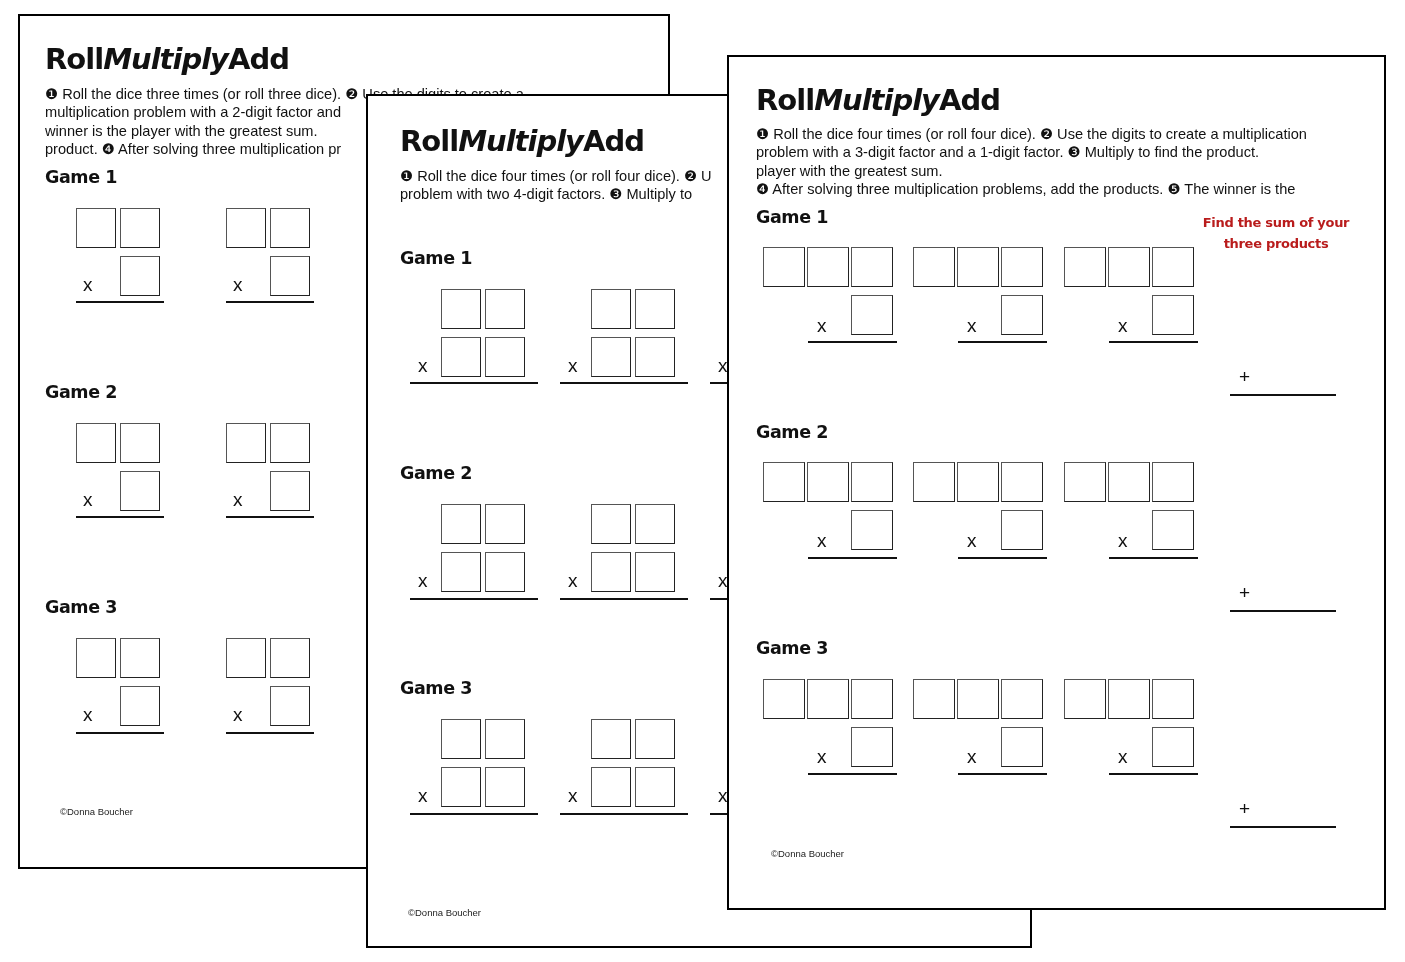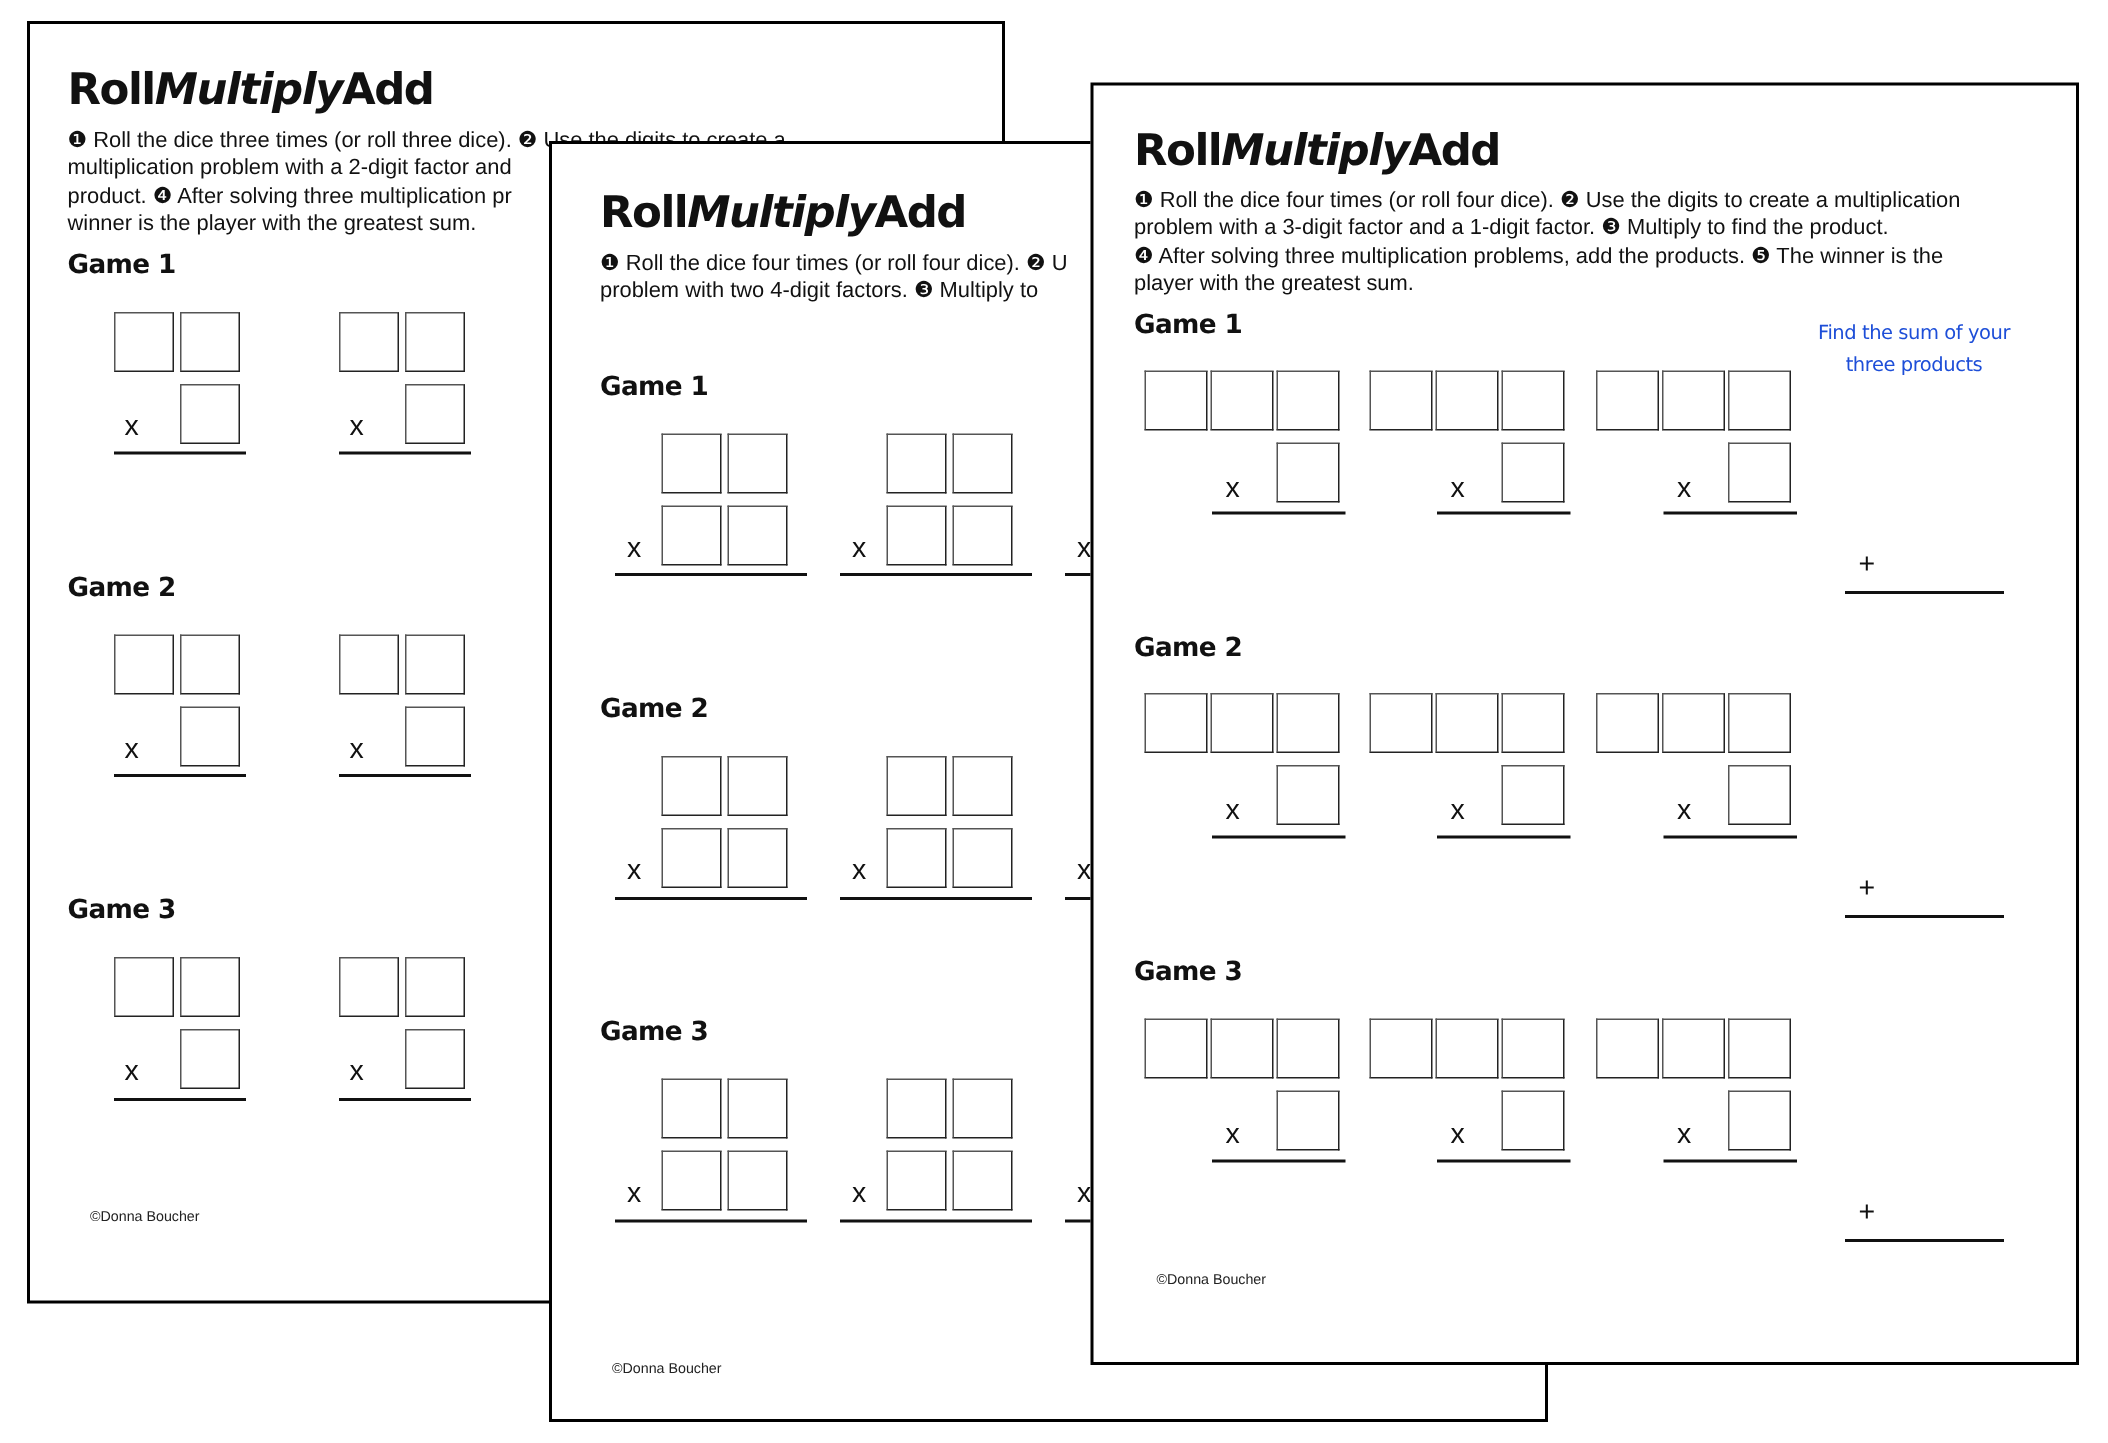--- a/index.html
+++ b/index.html
@@ -26,8 +26,8 @@
   <div class="instr" style="left:25px;top:69px;width:600px;">
     <div>❶ Roll the dice three times (or roll three dice). ❷ Use the digits to create a</div>
     <div>multiplication problem with a 2-digit factor and</div>
+    <div>winner is the player with the greatest sum.</div>
     <div>product. ❹ After solving three multiplication pr</div>
-    <div>winner is the player with the greatest sum.</div>
   </div>
 
   <div class="game-label" style="left:25px;top:151px;">Game 1</div>

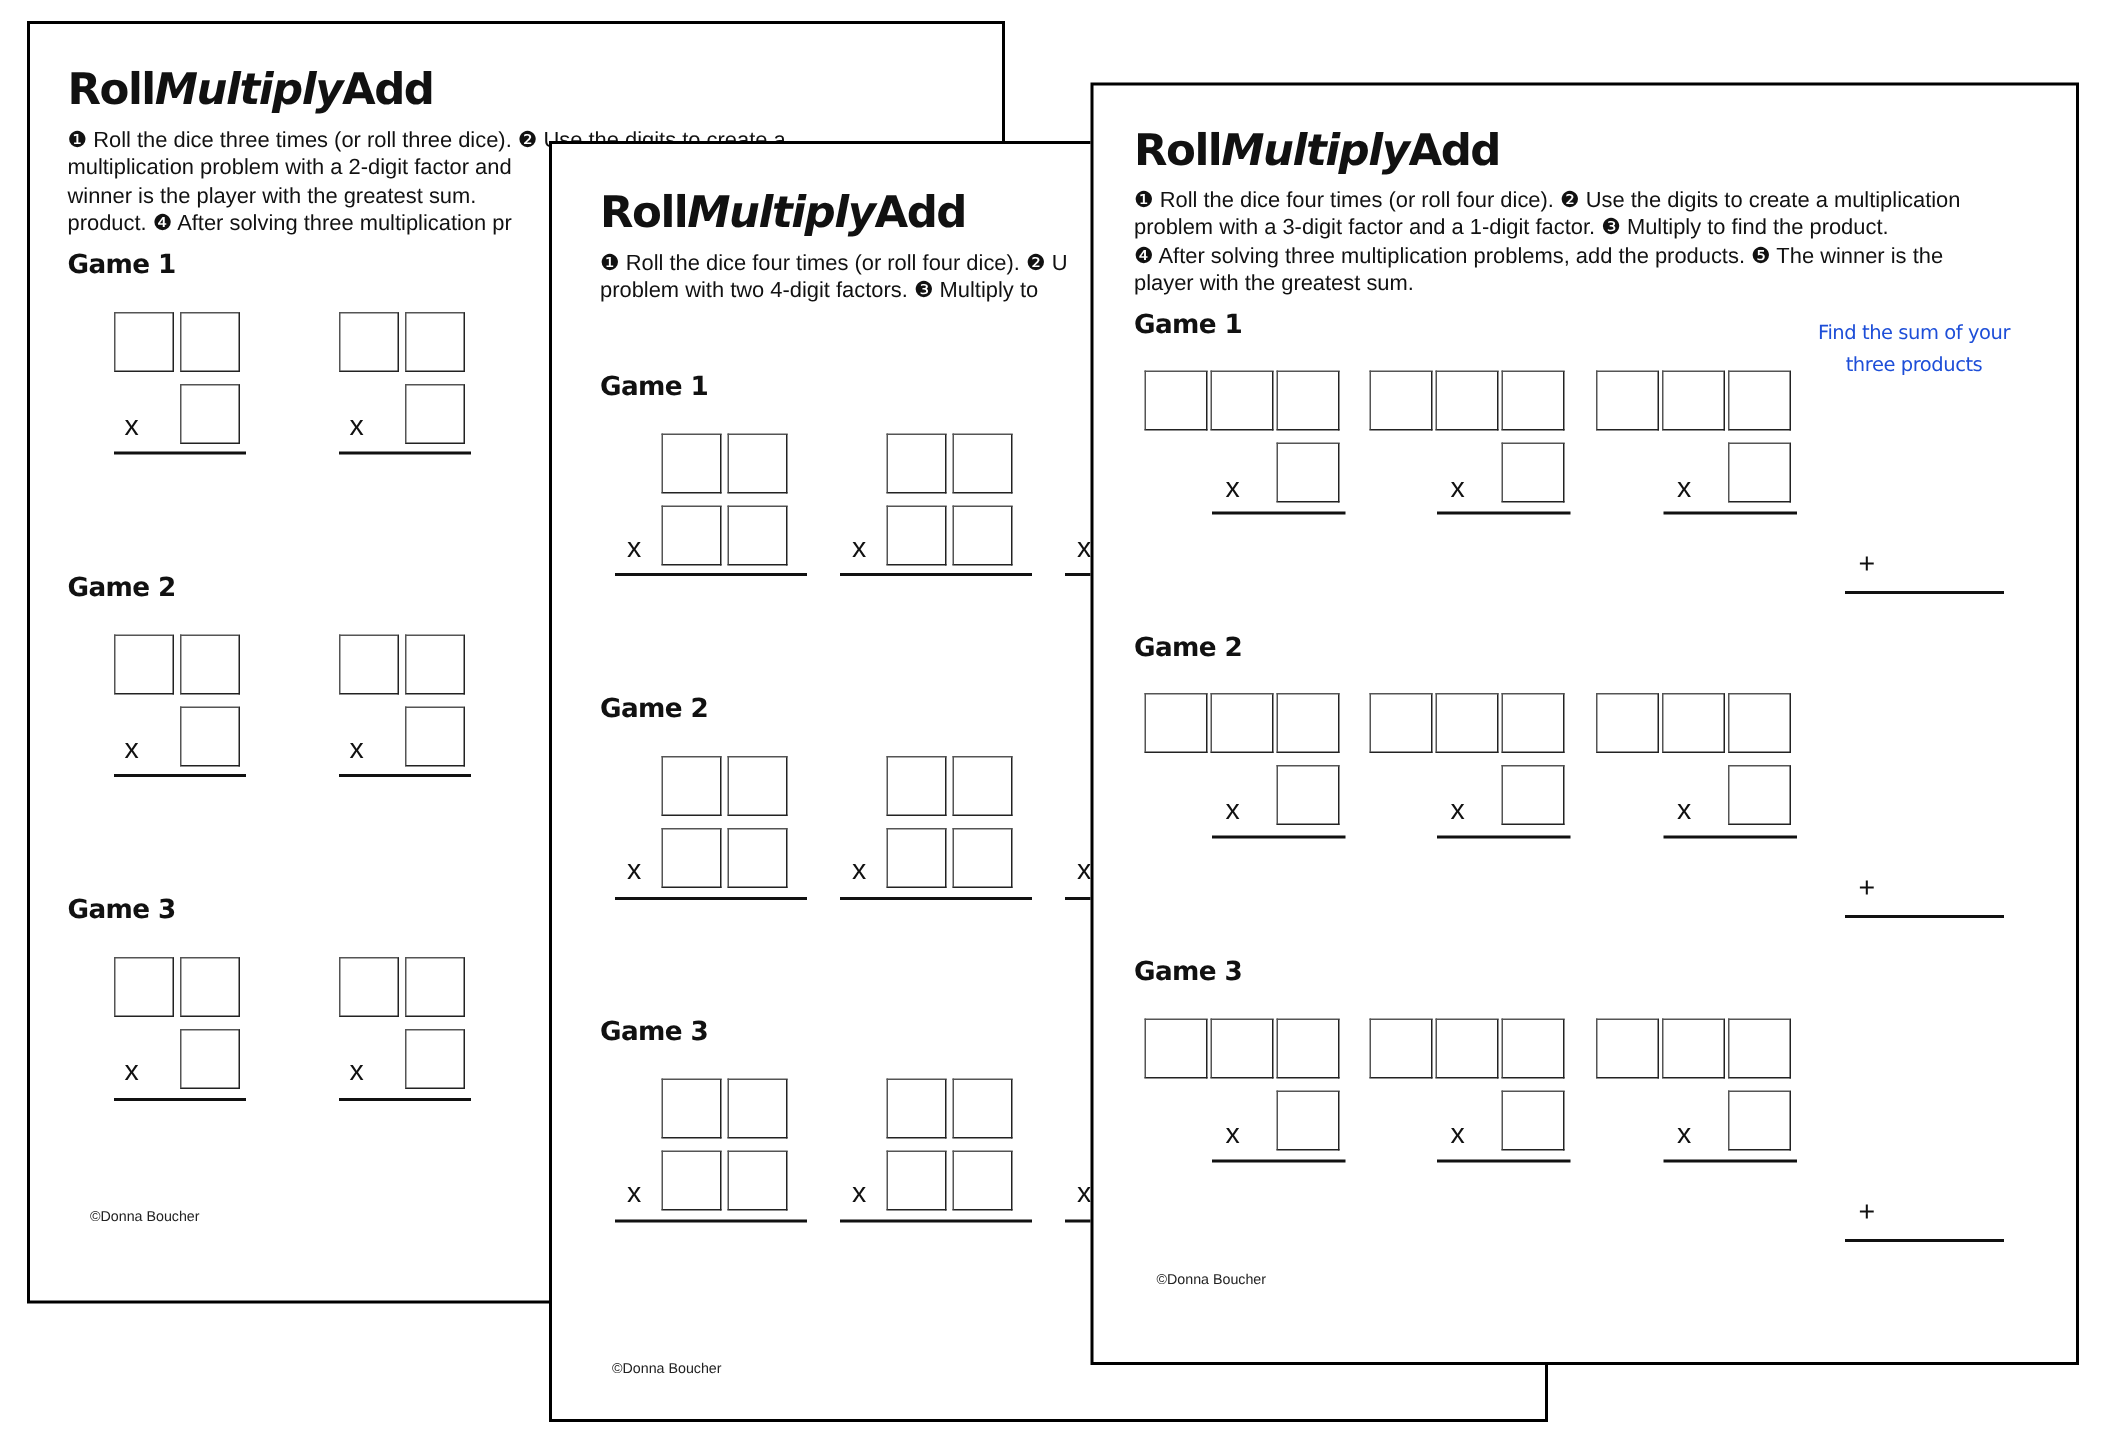--- a/index.html
+++ b/index.html
@@ -166,8 +166,8 @@
   <div class="instr" style="left:27px;top:68px;width:625px;">
     <div>❶ Roll the dice four times (or roll four dice). ❷ Use the digits to create a multiplication</div>
     <div>problem with a 3-digit factor and a 1-digit factor. ❸ Multiply to find the product.</div>
+    <div>player with the greatest sum.</div>
     <div>❹ After solving three multiplication problems, add the products. ❺ The winner is the</div>
-    <div>player with the greatest sum.</div>
   </div>
 
   <div class="hint" style="left:472px;top:155px;">Find the sum of your three products</div>

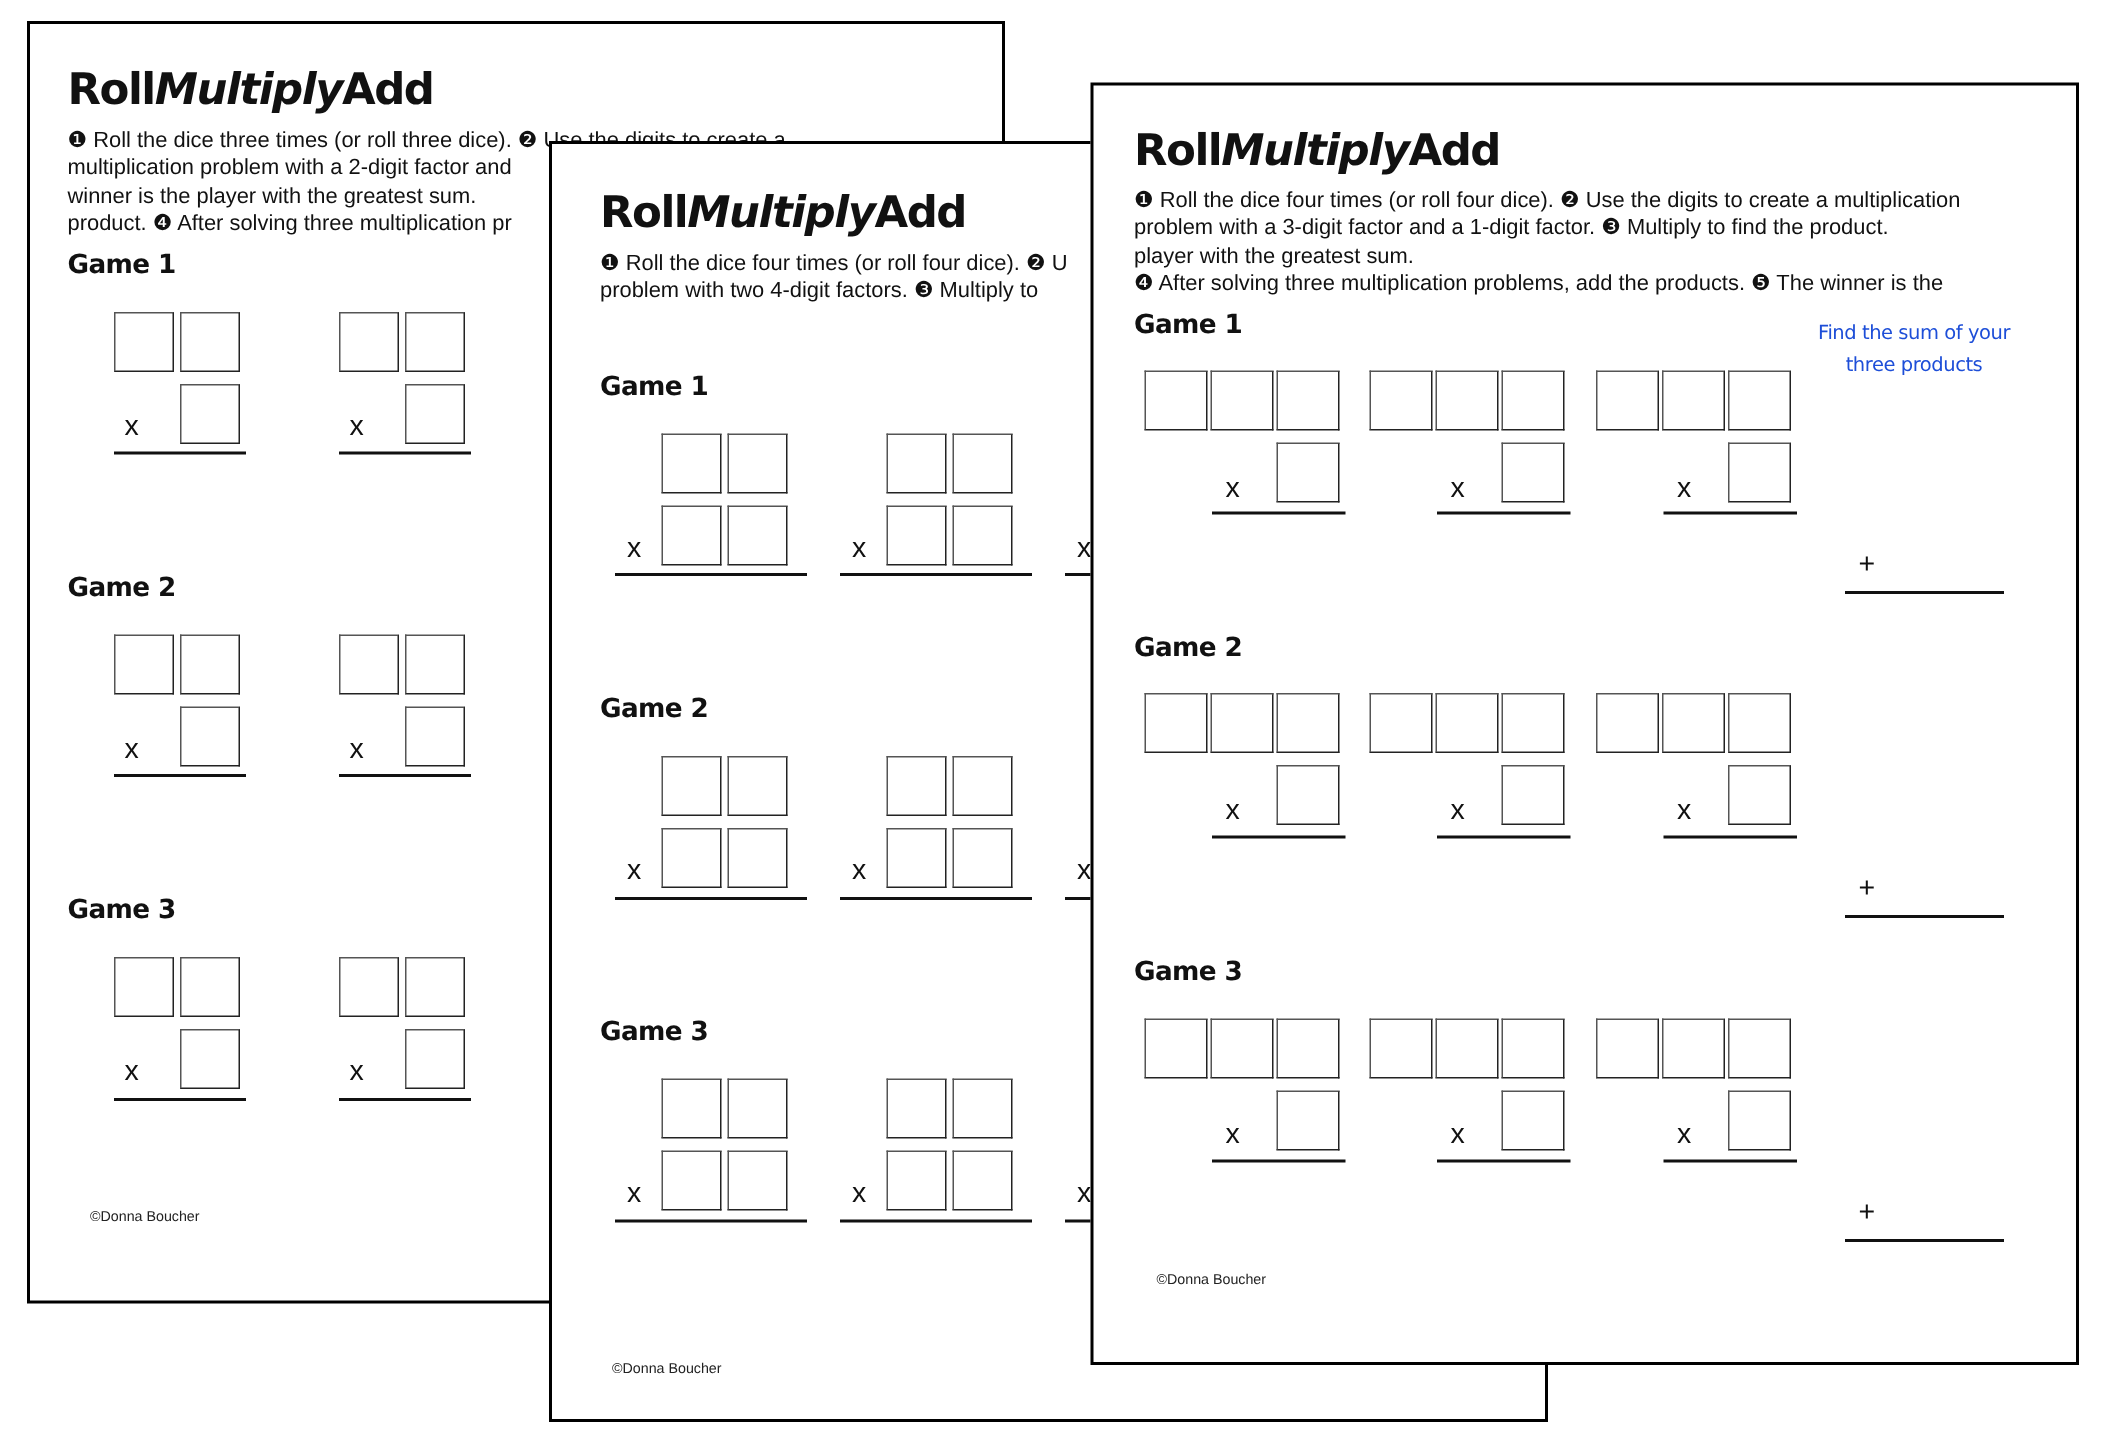--- a/index.html
+++ b/index.html
@@ -14,7 +14,7 @@
   .rule { position:absolute; height:2px; background:#111; }
   .plus { position:absolute; font-family:"Liberation Sans", sans-serif; font-size:19px; }
   .copy { position:absolute; font-family:"Liberation Sans", sans-serif; font-size:9.5px; color:#222; white-space:nowrap; }
-  .hint { position:absolute; font-family:"DejaVu Sans", sans-serif; font-size:13px; line-height:21px; text-align:center; color:#1d4ed8; width:150px; letter-spacing:-0.3px; }
+  .hint { position:absolute; font-family:"DejaVu Sans", sans-serif; font-size:13px; line-height:21px; text-align:center; color:#b91c1c; width:150px; letter-spacing:-0.3px;font-weight:bold; }
 </style>
 </head>
 <body>

